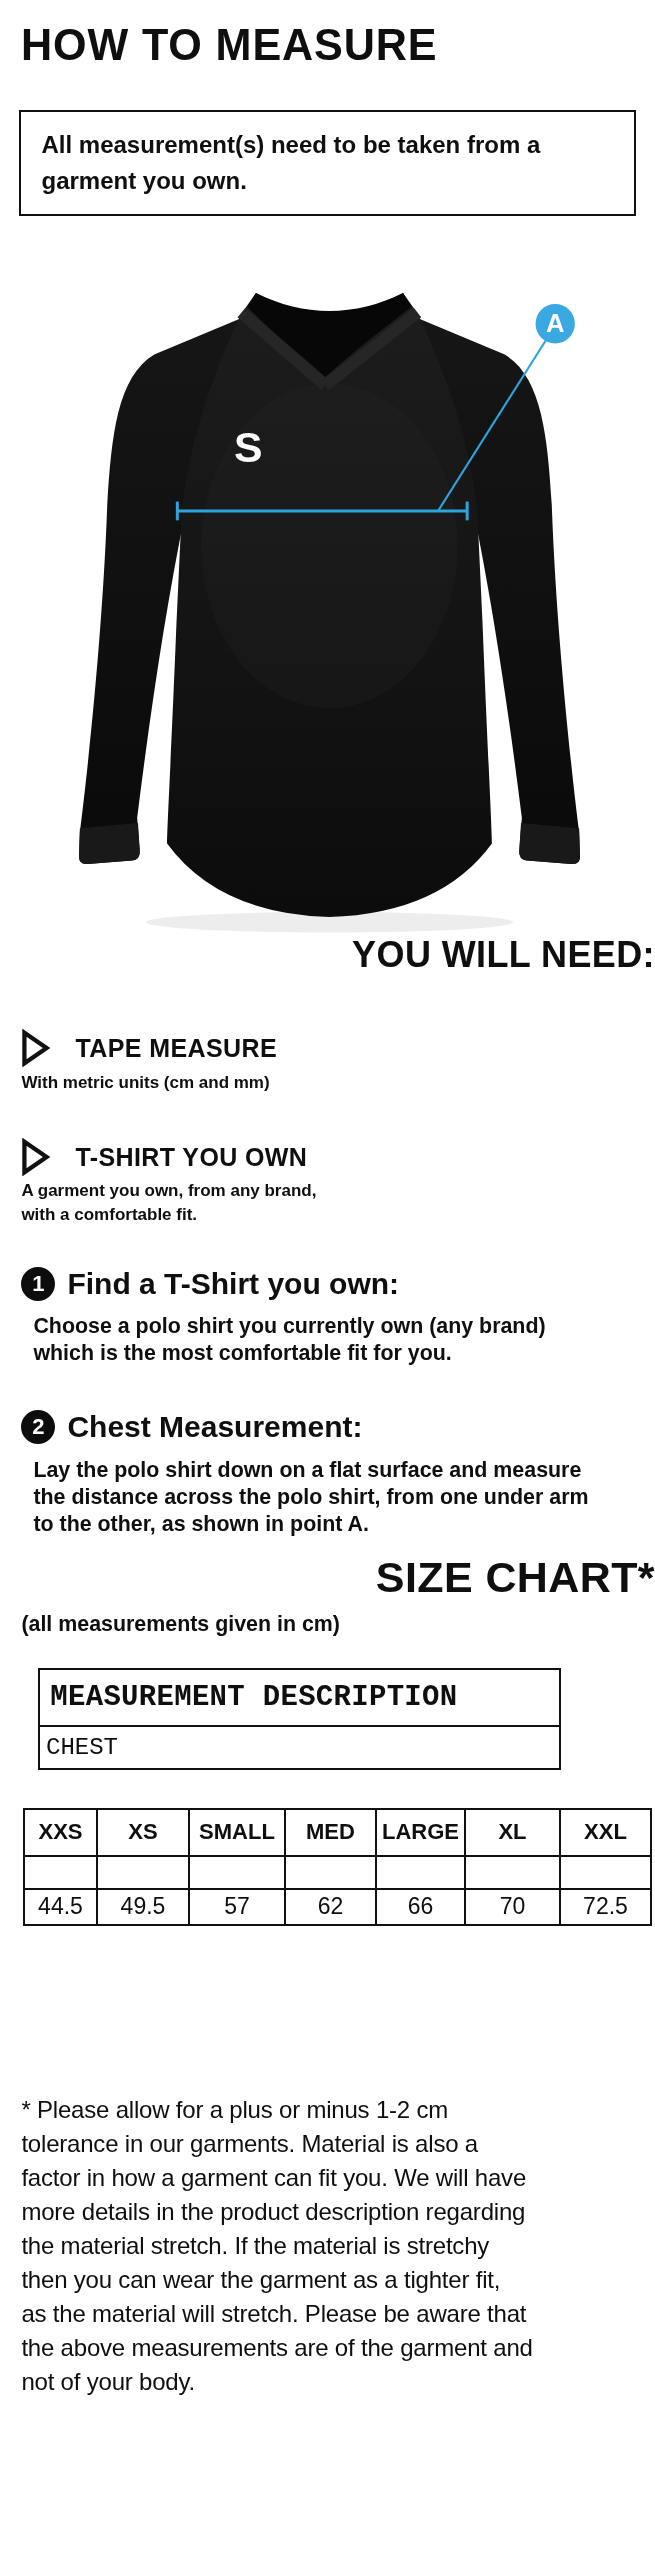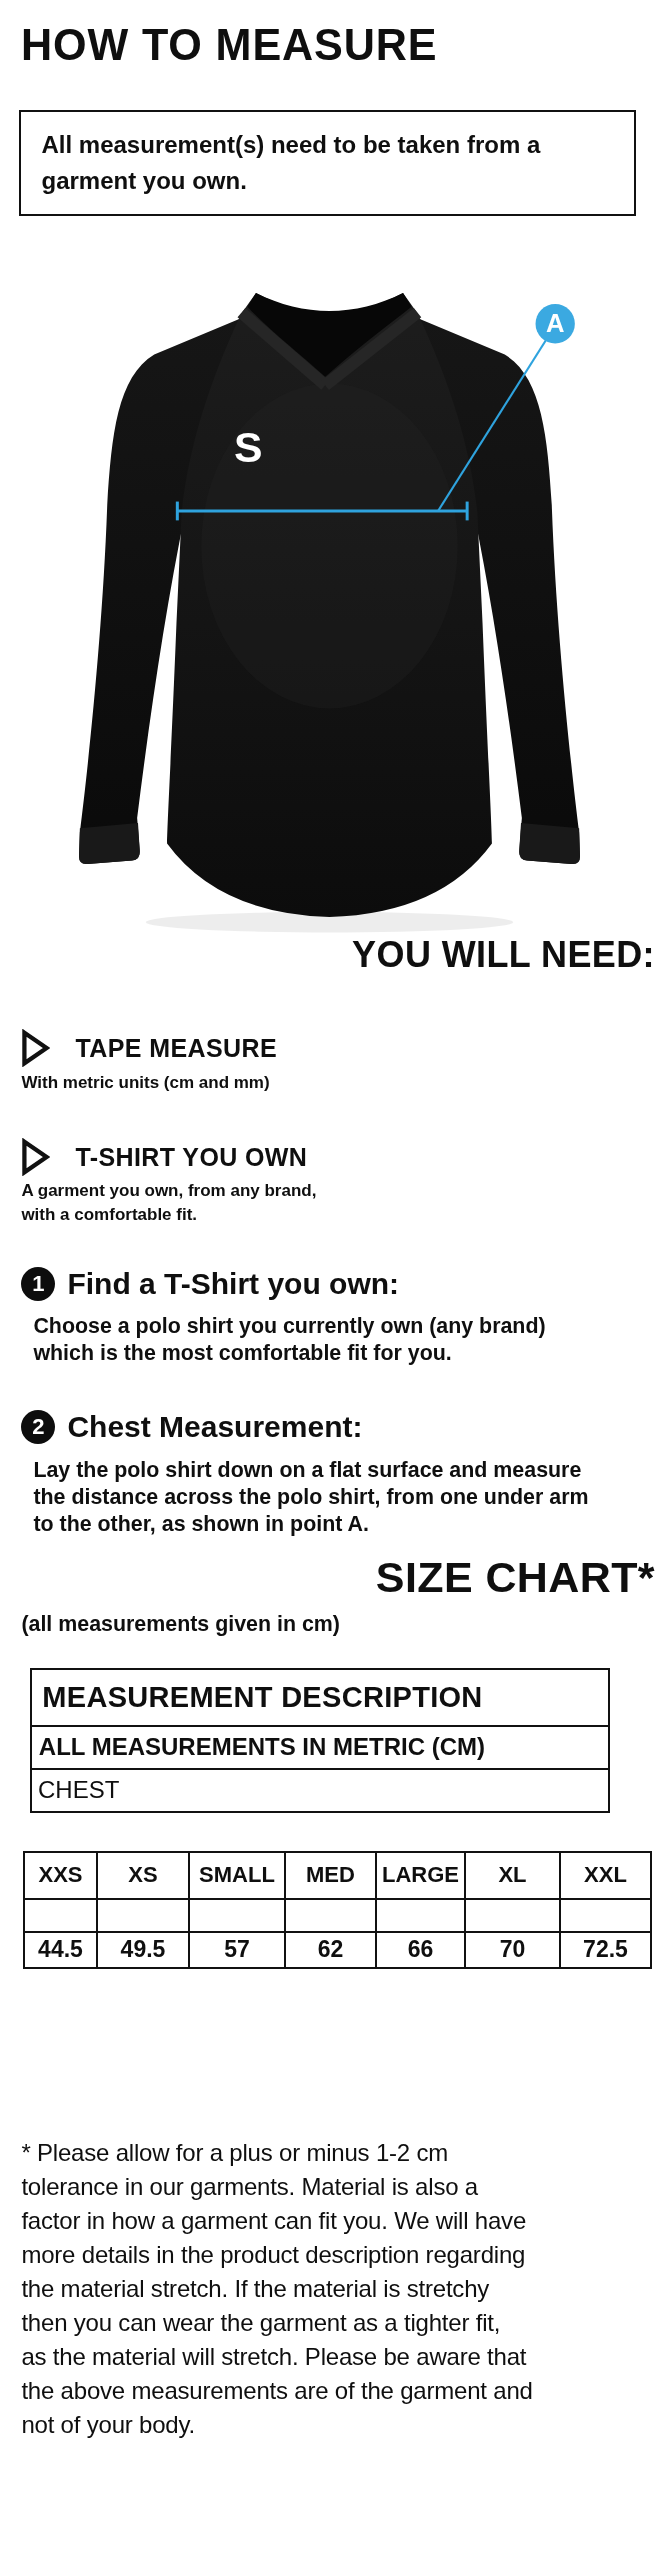--- a/index.html
+++ b/index.html
@@ -39,7 +39,7 @@
   .subheading{margin:12px 0 0 21.4px;font-size:21.4px;font-weight:bold;line-height:24px;}
 
   table{border-collapse:collapse;}
-  .desc-table{margin:32px 0 0 30px;width:580px;border:2.6px solid #111;}
+  .desc-table{margin:32px 0 0 38px;width:523px;border:2.6px solid #111;font-family:Liberation Mono, monospace;}
   .desc-table td{border:2.1px solid #111;}
   .desc-table .r1 td{height:53px;font-size:29px;font-weight:bold;padding-left:10.3px;letter-spacing:0.3px;}
   .desc-table .r2 td{height:39px;font-size:24px;font-weight:bold;padding-left:6.8px;}

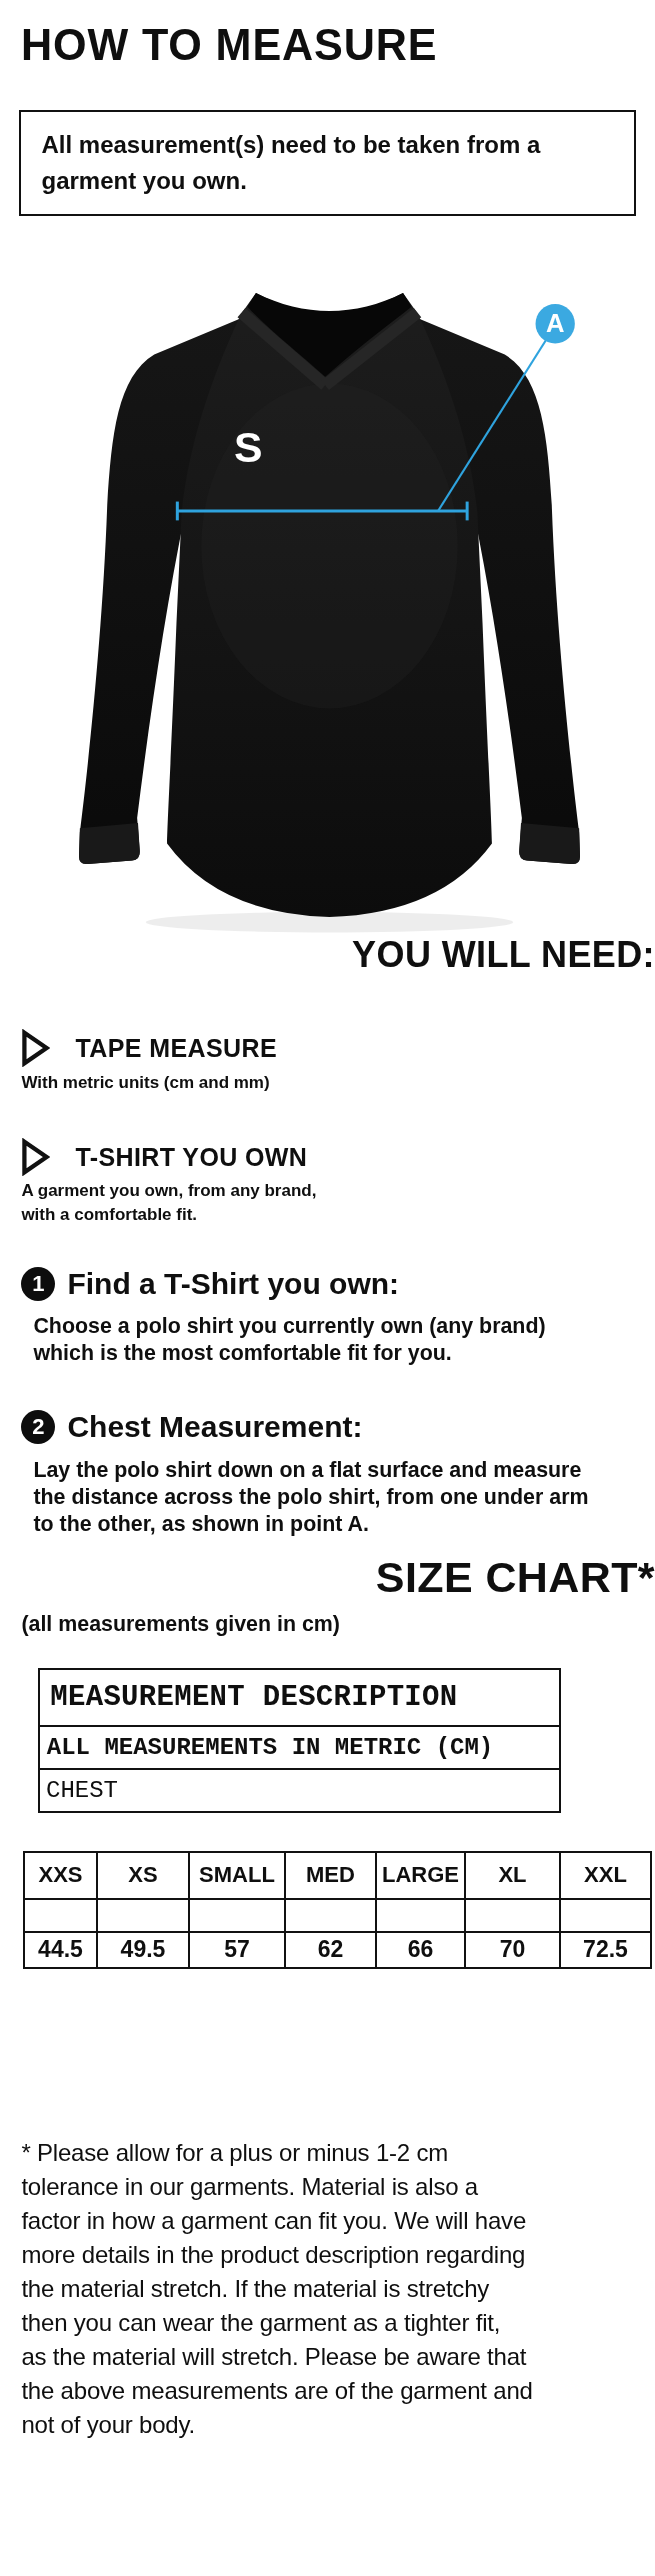--- a/index.html
+++ b/index.html
@@ -159,9 +159,6 @@
     <tbody>
         <tr class="r1">
       <td>MEASUREMENT DESCRIPTION</td>
-    </tr>
-    <tr class="r2">
-      <td>ALL MEASUREMENTS IN METRIC (CM)</td>
     </tr>
     <tr class="r3">
       <td>CHEST</td>

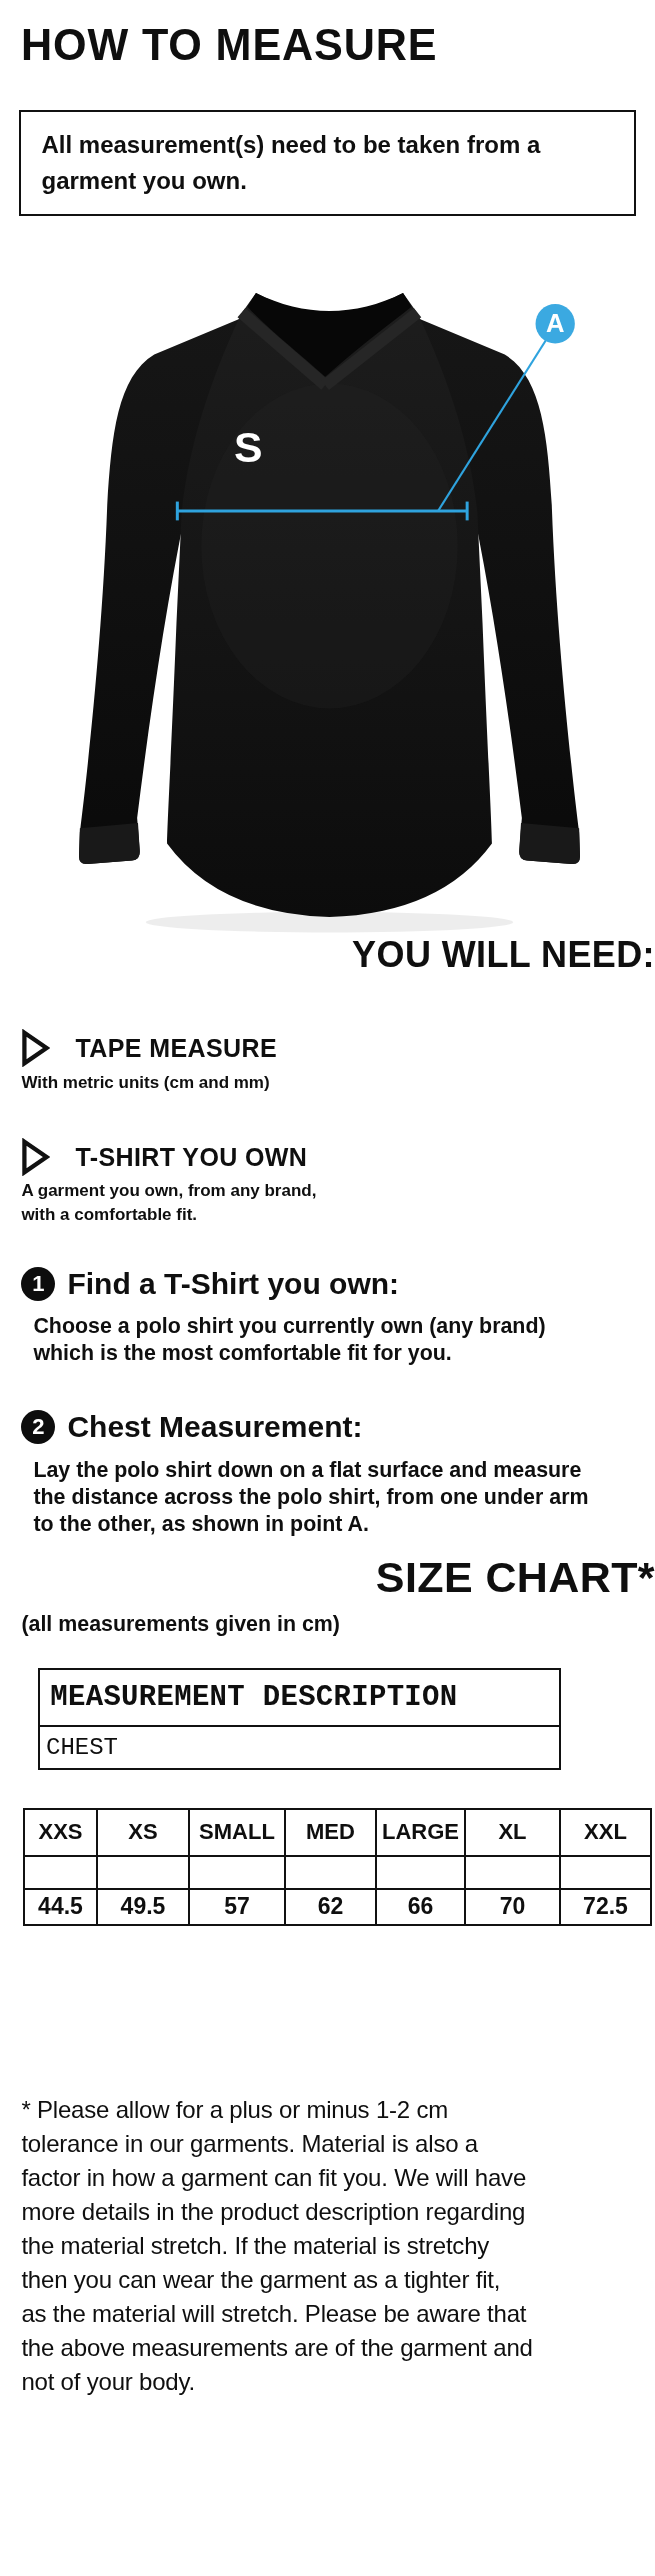--- a/index.html
+++ b/index.html
@@ -49,7 +49,7 @@
   .size-table th,.size-table td{border:2.1px solid #111;text-align:center;}
   .size-table th{height:43px;font-size:22px;font-weight:bold;}
   .size-table .spacer td{height:29px;}
-  .size-table .vals td{height:32px;font-size:23px;font-weight:bold;border-radius:13px;}
+  .size-table .vals td{height:32px;font-size:23px;font-weight:normal;border-radius:13px;}
 
   .footnote{margin:167px 0 0 21.4px;font-size:24px;line-height:34px;font-weight:normal;
             letter-spacing:-0.2px;white-space:pre-line;max-width:615px;}

